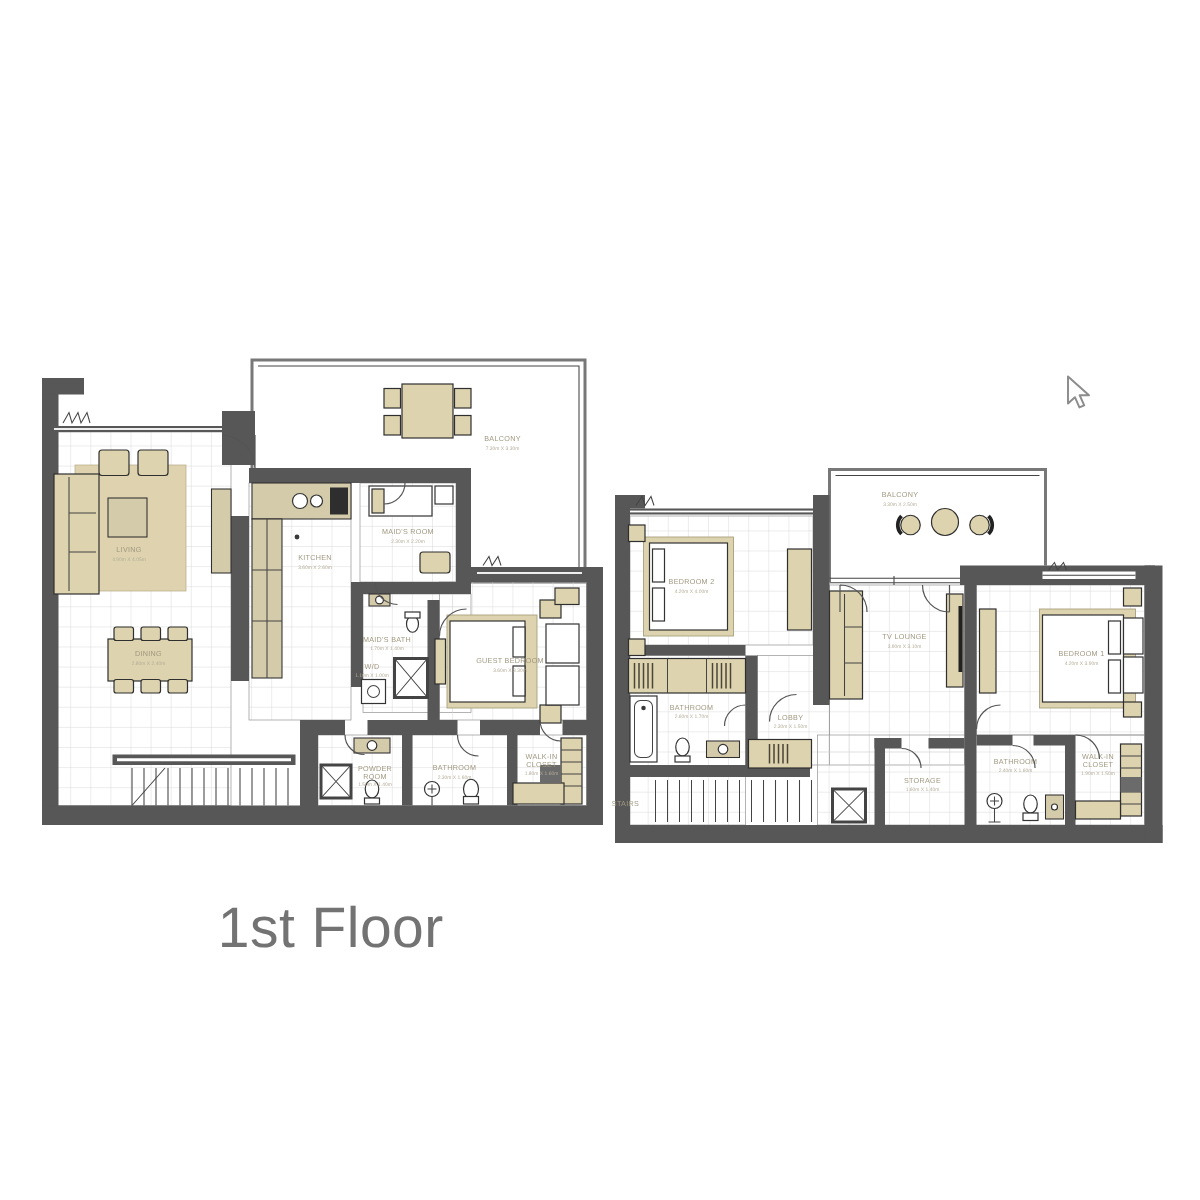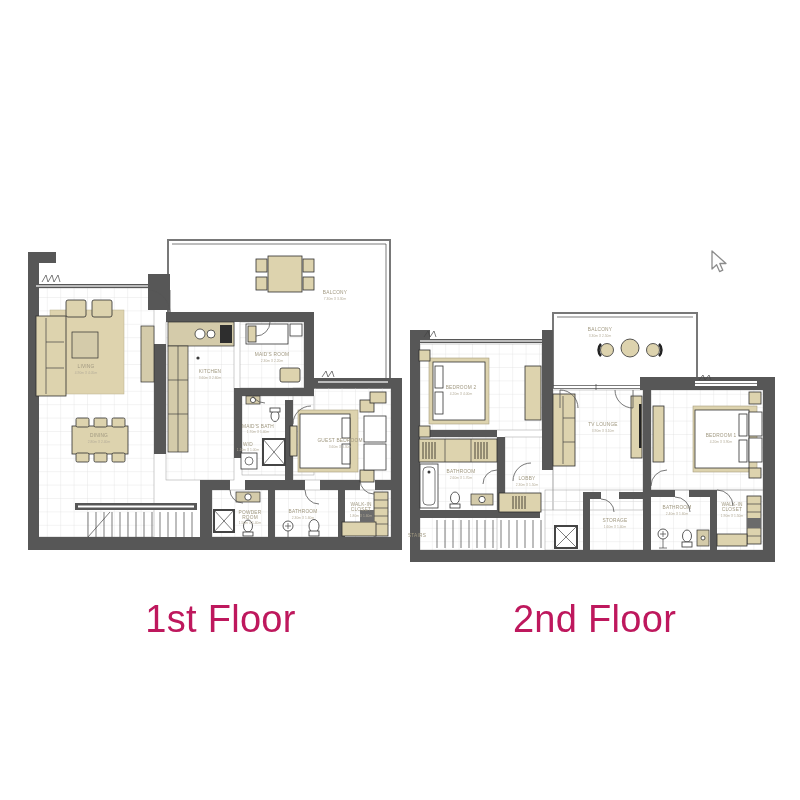--- a/index.html
+++ b/index.html
@@ -6,7 +6,7 @@
   #stage{position:relative;width:800px;height:800px;background:#ffffff;overflow:hidden;
          font-family:"Liberation Sans",sans-serif;}
   .plan{position:absolute;}
-  .floor-title{position:absolute;font-size:38px;color:#be185d;text-align:center;
+  .floor-title{position:absolute;font-size:38px;color:#737373;text-align:center;
                letter-spacing:.3px;font-family:"Liberation Sans",sans-serif;}
   
   .wall{fill:#575757;}

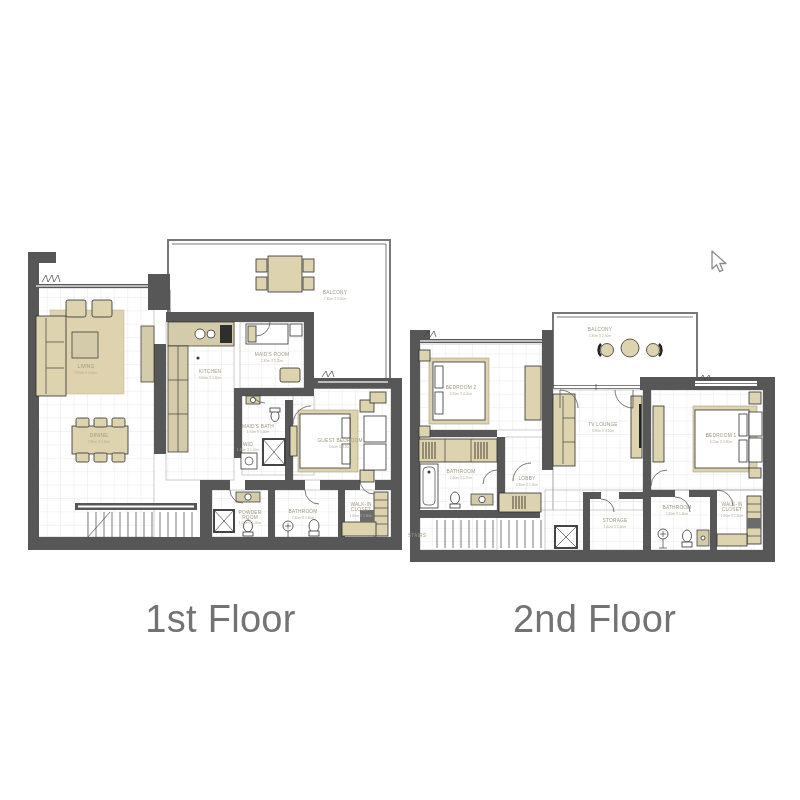--- a/index.html
+++ b/index.html
@@ -383,7 +383,6 @@
   </svg>
 
   <div class="floor-title" style="left:118px;top:598px;width:205px">1st Floor</div>
-  <div class="floor-title" style="left:492px;top:598px;width:205px">2nd Floor</div>
 
   <svg class="plan" style="left:710px;top:250px" width="22" height="26" viewBox="0 0 22 26">
     <polygon points="2,1 2,19 6.6,14.8 9.6,21.6 12.8,20.2 9.8,13.5 16,13.5" fill="#fdfdfd" stroke="#8c8c8c" stroke-width="1.3" stroke-linejoin="round"></polygon>

